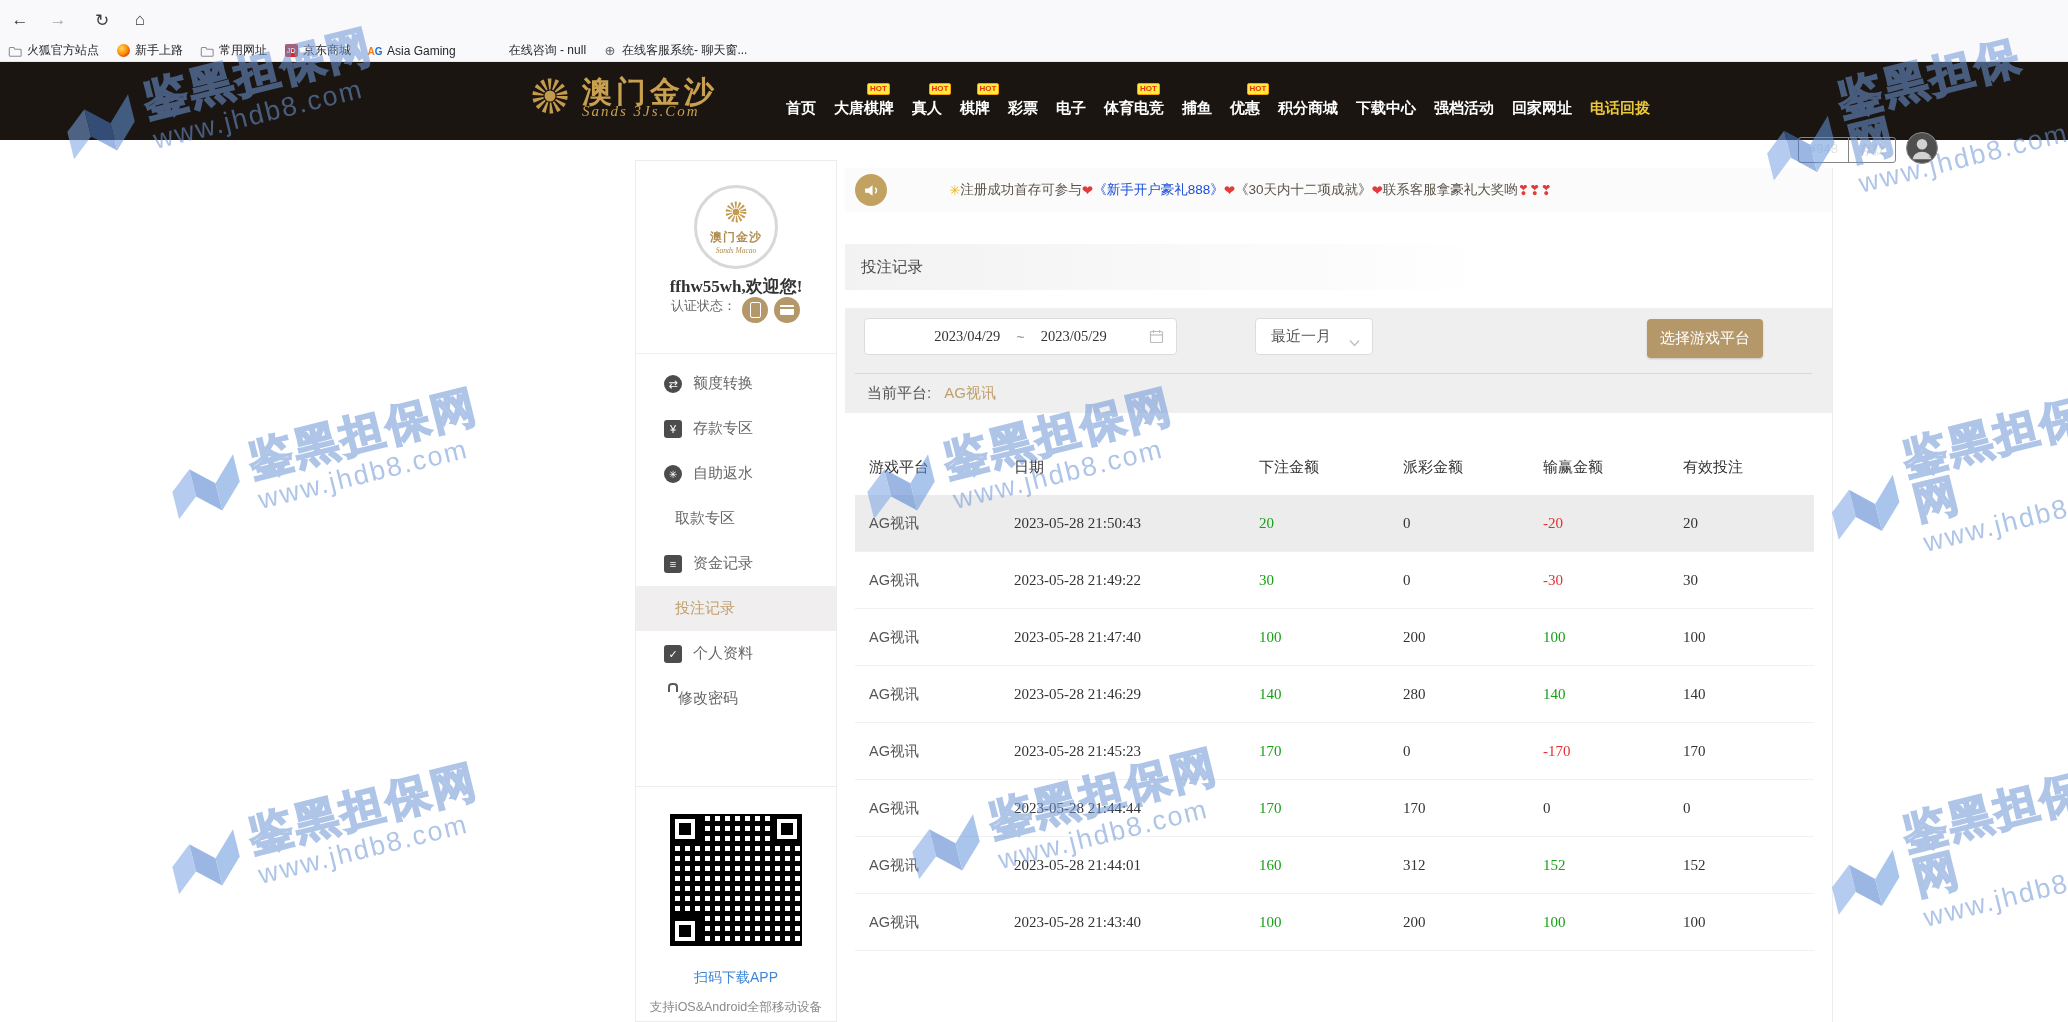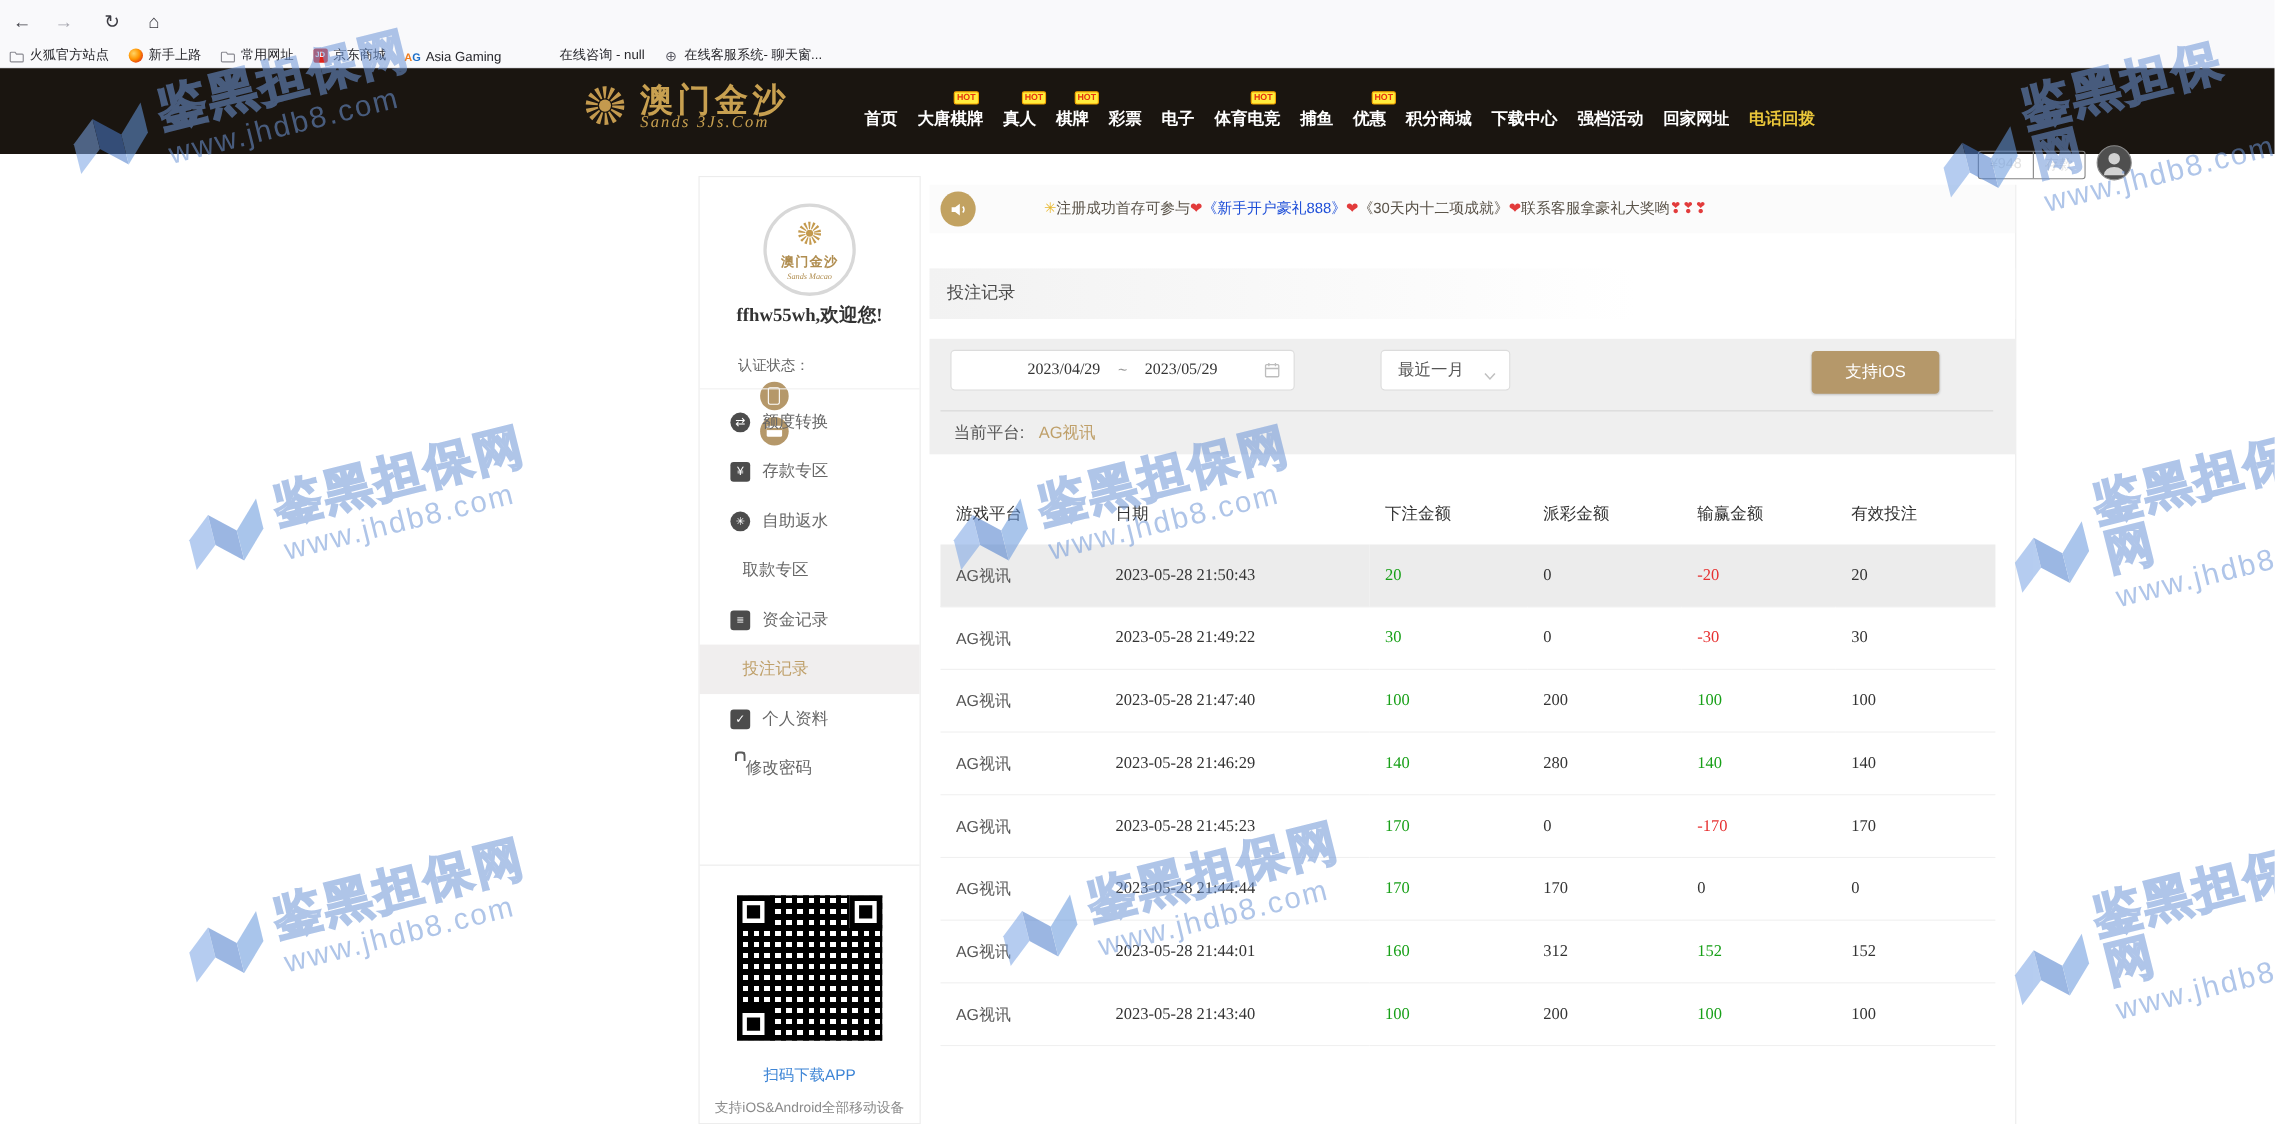--- a/index.html
+++ b/index.html
@@ -47,7 +47,7 @@
   .s-logo .t1{font-family:"Liberation Serif",serif;font-weight:bold;font-size:12px;color:#b08d4f;letter-spacing:1px;}
   .s-logo .t2{font-family:"Liberation Serif",serif;font-style:italic;font-size:7.5px;color:#b08d4f;}
   .welcome{position:absolute;left:0;top:114px;width:100%;text-align:center;font-family:"Liberation Serif",serif;font-weight:bold;font-size:17px;color:#333;}
-  .auth{position:absolute;left:35px;top:162px;display:flex;align-items:center;gap:6px;flex-direction:column;}
+  .auth{position:absolute;left:35px;top:136px;display:flex;gap:6px;}
   .auth-label{font-size:13px;color:#666;}
   .auth-ic{width:26px;height:26px;border-radius:50%;background:#b5986a;display:flex;align-items:center;justify-content:center;}
   .ai-phone{width:9px;height:14px;border:1.5px solid #fff;border-radius:2px;}

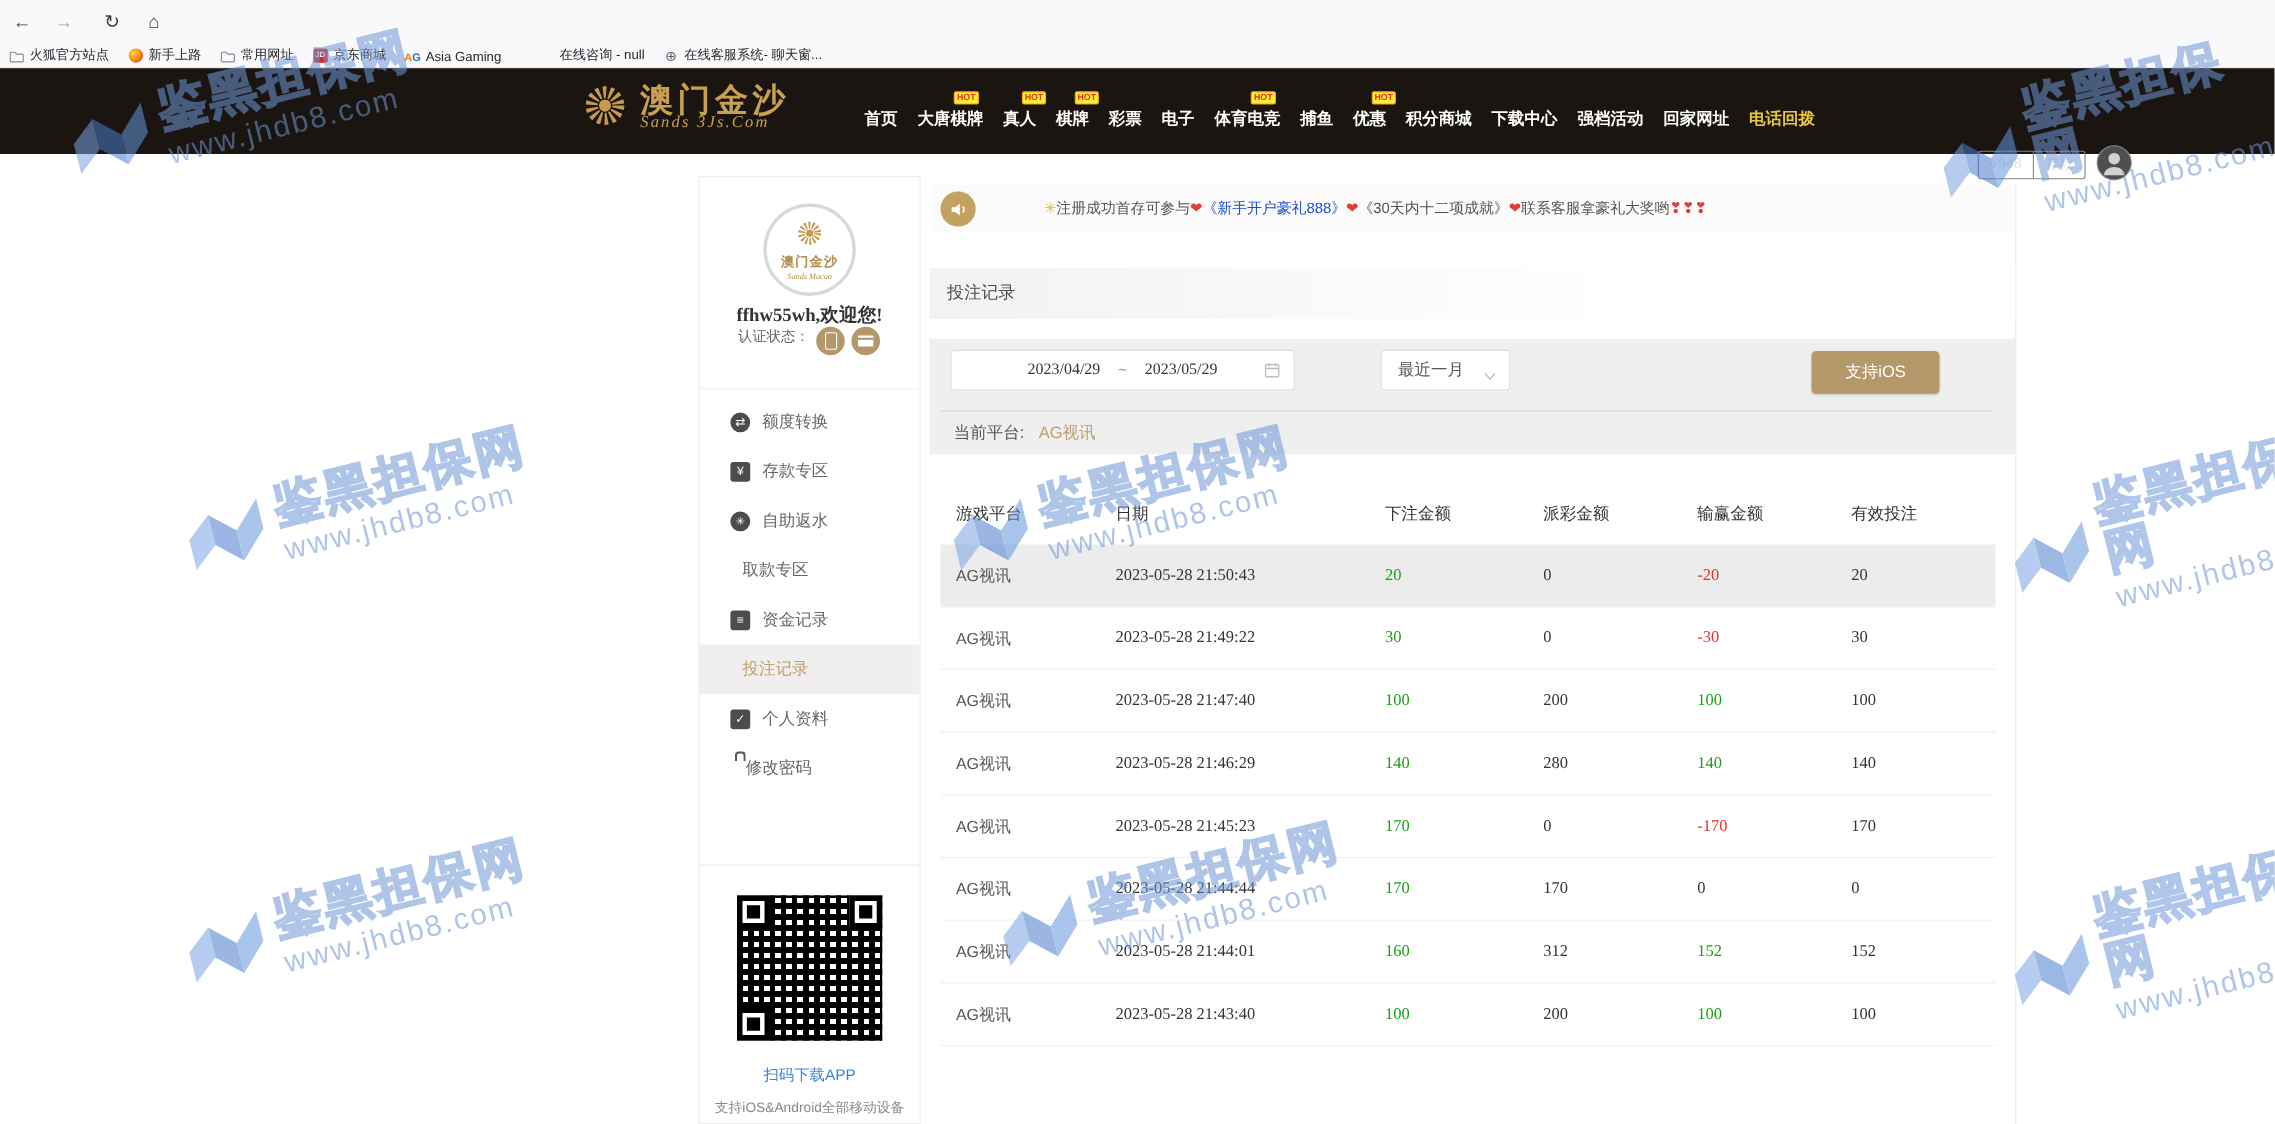--- a/index.html
+++ b/index.html
@@ -320,7 +320,7 @@
             </svg>
         </span>
       </div>
-      <button class="gold-btn">支持iOS</button>
+      <button class="gold-btn">选择游戏平台</button>
       <div class="fdivider"></div>
       <div class="current">
         <span class="cl">当前平台:</span>

